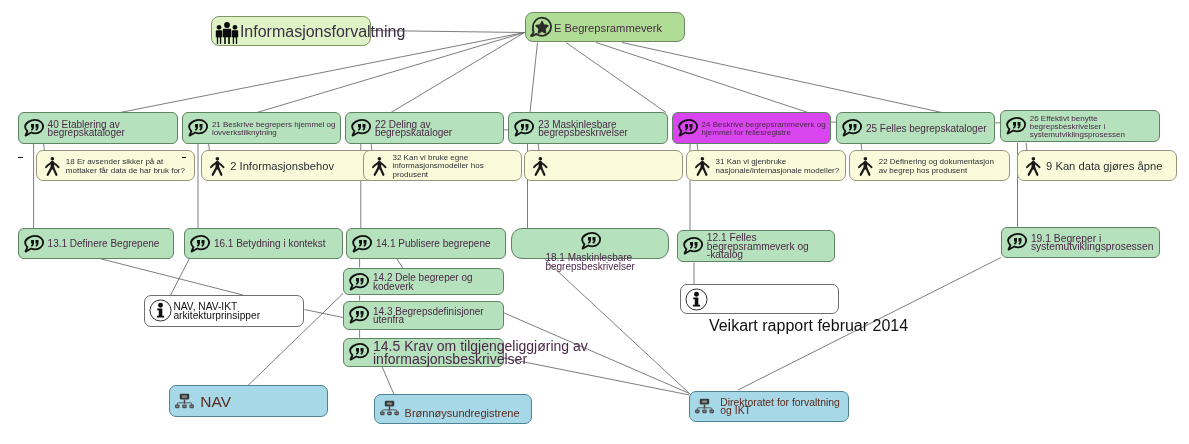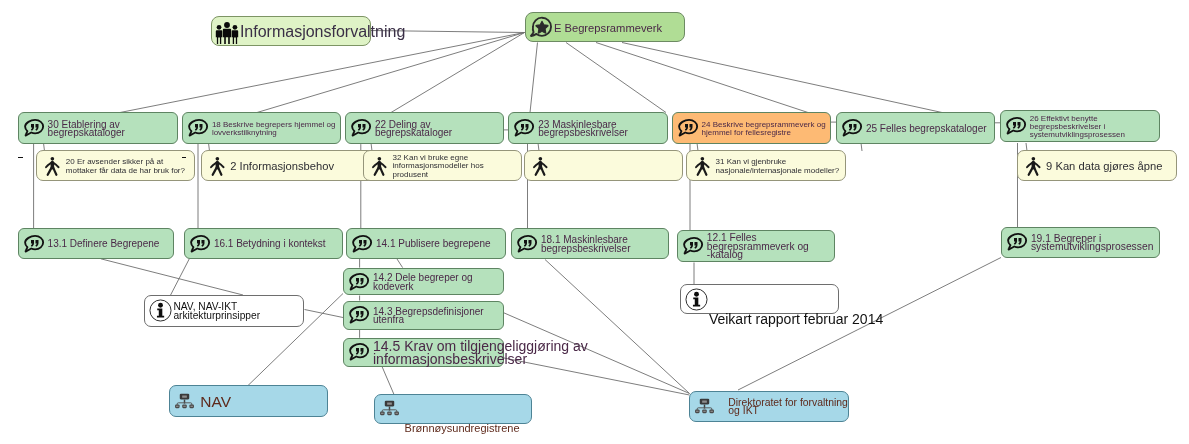--- a/index.html
+++ b/index.html
@@ -91,7 +91,7 @@
       <path d="M13.5 7.9h3.0v3.0c0 1.75-.85 3.05-2.35 3.8l-.78-1.2c.85-.5 1.33-1.2 1.38-1.95H13.5z" fill="#111"></path>
     </svg>
       </span>
-      <span class="lbl" style="font-size: 10px; line-height: 8.3px; position: relative; top: 1px;">30 Etablering av
+      <span class="lbl" style="font-size: 10px; line-height: 8.3px; position: relative; top: 1px;">40 Etablering av
 begrepskataloger</span>
     </div>
     <div class="node" style="left: 181.9px; top: 112.4px; width: 158.7px; height: 31.7px; background: rgb(181, 225, 188); border: 1.1px solid rgb(94, 132, 98); border-radius: 6px; color: rgb(74, 40, 71);">

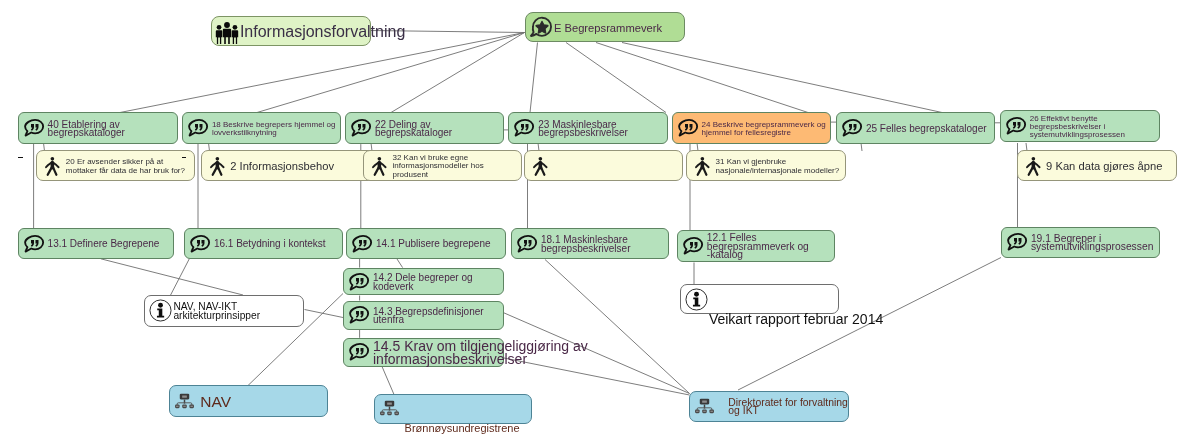--- a/index.html
+++ b/index.html
@@ -102,7 +102,7 @@
       <path d="M13.5 7.9h3.0v3.0c0 1.75-.85 3.05-2.35 3.8l-.78-1.2c.85-.5 1.33-1.2 1.38-1.95H13.5z" fill="#111"></path>
     </svg>
       </span>
-      <span class="lbl" style="font-size: 8px; line-height: 8.3px; position: relative; top: 1px;">18 Beskrive begrepers hjemmel og
+      <span class="lbl" style="font-size: 8px; line-height: 8.3px; position: relative; top: 1px;">21 Beskrive begrepers hjemmel og
 lovverkstilknytning</span>
     </div>
     <div class="node" style="left: 344.9px; top: 112.4px; width: 158.9px; height: 31.7px; background: rgb(181, 225, 188); border: 1.1px solid rgb(94, 132, 98); border-radius: 6px; color: rgb(74, 40, 71);">

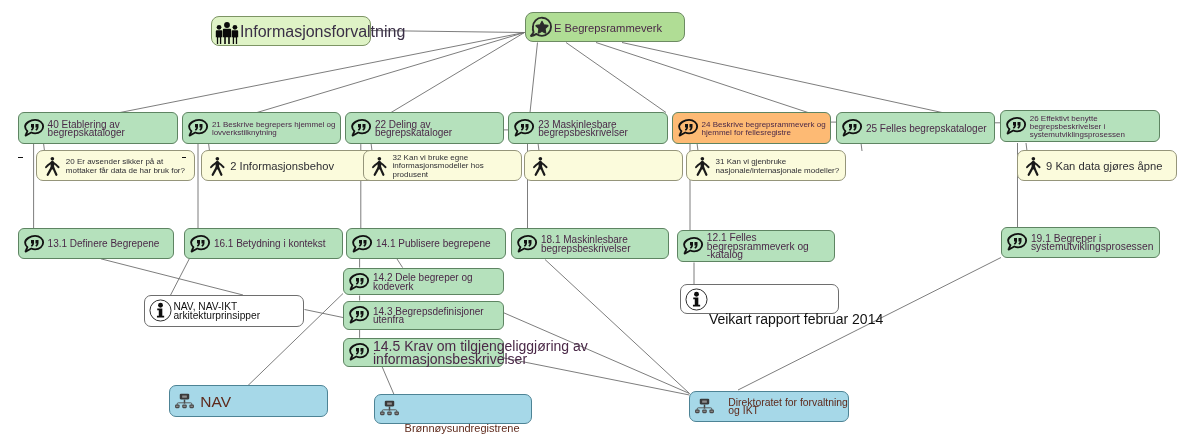--- a/index.html
+++ b/index.html
@@ -127,7 +127,7 @@
       <span class="lbl" style="font-size: 10px; line-height: 8.3px; position: relative; top: 1px;">23 Maskinlesbare
 begrepsbeskrivelser</span>
     </div>
-    <div class="node" style="left: 671.6px; top: 112.4px; width: 159px; height: 31.7px; background: #fdba74; border: 1.1px solid rgb(94, 132, 98); border-radius: 6px; color: rgb(74, 40, 71);">
+    <div class="node" style="left: 671.6px; top: 112.4px; width: 159px; height: 31.7px; background: #d946ef; border: 1.1px solid rgb(94, 132, 98); border-radius: 6px; color: rgb(74, 40, 71);">
       <span class="ico" style="margin-left: 3px; width: 24px; height: 24px; margin-right: 2px; position: relative; top: 0px;">
         <svg width="24" height="24" viewBox="0 0 24 24">
       <path d="M13.1 3.9c4.45 0 8.05 3.0 8.05 6.7s-3.6 6.7-8.05 6.7c-1.4 0-2.72-.3-3.85-.82l-5.3 3.0a.25.25 0 0 1-.35-.32l1.85-3.95c-1.55-1.25-2.35-2.85-2.35-4.6C3.1 6.9 8.65 3.9 13.1 3.9z" fill="none" stroke="#111" stroke-width="1.85" stroke-linejoin="round"></path>

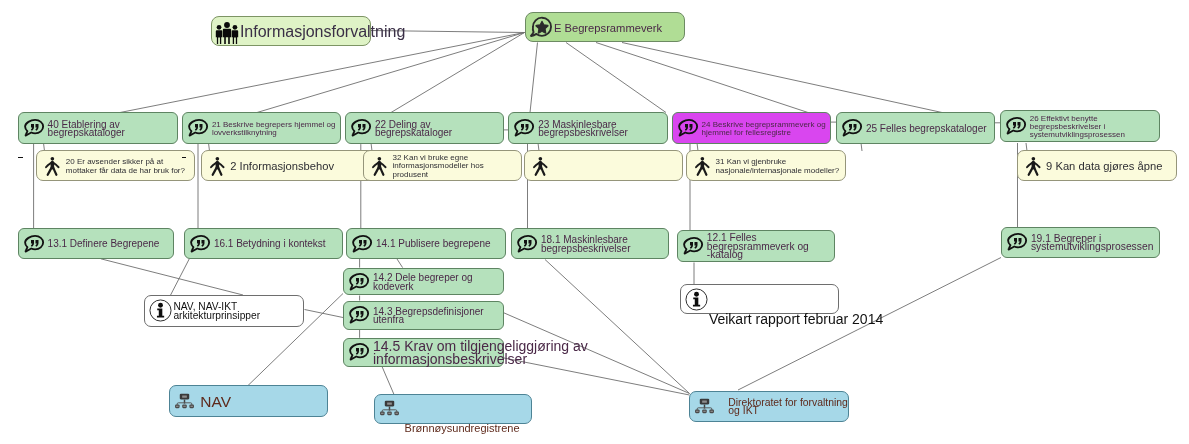--- a/index.html
+++ b/index.html
@@ -173,7 +173,7 @@
       </g>
     </svg>
       </span>
-      <span class="lbl" style="font-size: 8px; line-height: 8.3px; position: relative; top: 1px;">20 Er avsender sikker på at
+      <span class="lbl" style="font-size: 8px; line-height: 8.3px; position: relative; top: 1px;">18 Er avsender sikker på at
 mottaker får data de har bruk for?</span>
     </div>
     <span class="minus" style="left: 181.8px; top: 156.8px; width: 4.6px; height: 1.4px; background: rgb(17, 17, 17);"></span>

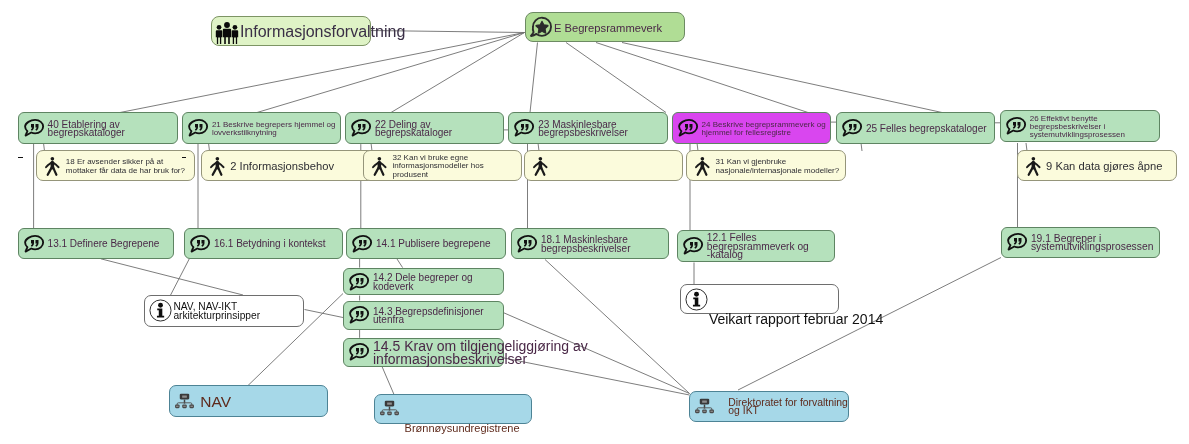--- a/index.html
+++ b/index.html
@@ -240,6 +240,22 @@
       <span class="lbl" style="font-size: 8px; line-height: 8.3px; position: relative; top: 1px;">31 Kan vi gjenbruke
 nasjonale/internasjonale modeller?</span>
     </div>
+    <div class="node" style="left: 849.2px; top: 150.4px; width: 161.1px; height: 30.4px; background: rgb(251, 251, 220); border: 1px solid rgb(149, 149, 122); border-radius: 7px; color: rgb(46, 46, 51);">
+      <span class="ico" style="margin-left: 5px; width: 22px; height: 22px; margin-right: 1.5px; position: relative; top: 0px;">
+        <svg width="22" height="22" viewBox="0 0 24 24">
+      <g fill="none" stroke="#1a1a1a" stroke-linecap="round" stroke-linejoin="round" transform="translate(-0.5,1.0)">
+        <circle cx="11.8" cy="3.2" r="2.0" fill="#1a1a1a" stroke="none"></circle>
+        <path d="M11.8 7.1 L11.8 13.0" stroke-width="3.9"></path>
+        <path d="M10.5 7.6 L7.2 9.9 L4.9 12.3" stroke-width="2.1"></path>
+        <path d="M13.2 7.8 L16.2 10.0 L18.6 12.3" stroke-width="2.1"></path>
+        <path d="M11.0 12.7 L8.9 16.6 L6.7 20.6" stroke-width="2.4"></path>
+        <path d="M12.7 12.7 L14.4 16.6 L16.2 20.6" stroke-width="2.4"></path>
+      </g>
+    </svg>
+      </span>
+      <span class="lbl" style="font-size: 8px; line-height: 8.3px; position: relative; top: 1px;">22 Definering og dokumentasjon
+av begrep hos produsent</span>
+    </div>
     <div class="node" style="left: 1016.6px; top: 150.4px; width: 160.7px; height: 30.4px; background: rgb(251, 251, 220); border: 1px solid rgb(149, 149, 122); border-radius: 7px; color: rgb(46, 46, 51);">
       <span class="ico" style="margin-left: 5px; width: 22px; height: 22px; margin-right: 1.5px; position: relative; top: 0px;">
         <svg width="22" height="22" viewBox="0 0 24 24">

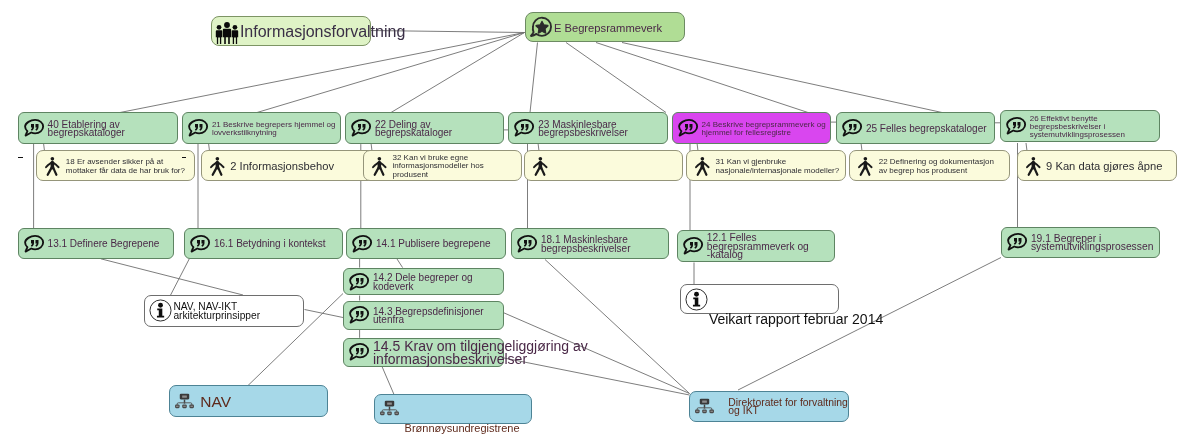--- a/index.html
+++ b/index.html
@@ -301,7 +301,7 @@
       </span>
       <span class="lbl" style="font-size: 10px; line-height: 8.3px; position: relative; top: 1px;">14.1 Publisere begrepene</span>
     </div>
-    <div class="node" style="left: 511px; top: 228.4px; width: 158.4px; height: 30.4px; background: rgb(181, 225, 188); border: 1.1px solid rgb(94, 132, 98); border-radius: 6px; color: rgb(74, 40, 71);">
+    <div class="node" style="left: 511px; top: 228.4px; width: 158.4px; height: 30.4px; background: rgb(181, 225, 188); border: 1.1px solid rgb(94, 132, 98); border-radius: 11px; color: rgb(74, 40, 71); flex-direction: column;">
       <span class="ico" style="margin-left: 3px; width: 24px; height: 24px; margin-right: 2px; position: relative; top: 0px;">
         <svg width="24" height="24" viewBox="0 0 24 24">
       <path d="M13.1 3.9c4.45 0 8.05 3.0 8.05 6.7s-3.6 6.7-8.05 6.7c-1.4 0-2.72-.3-3.85-.82l-5.3 3.0a.25.25 0 0 1-.35-.32l1.85-3.95c-1.55-1.25-2.35-2.85-2.35-4.6C3.1 6.9 8.65 3.9 13.1 3.9z" fill="none" stroke="#111" stroke-width="1.85" stroke-linejoin="round"></path>

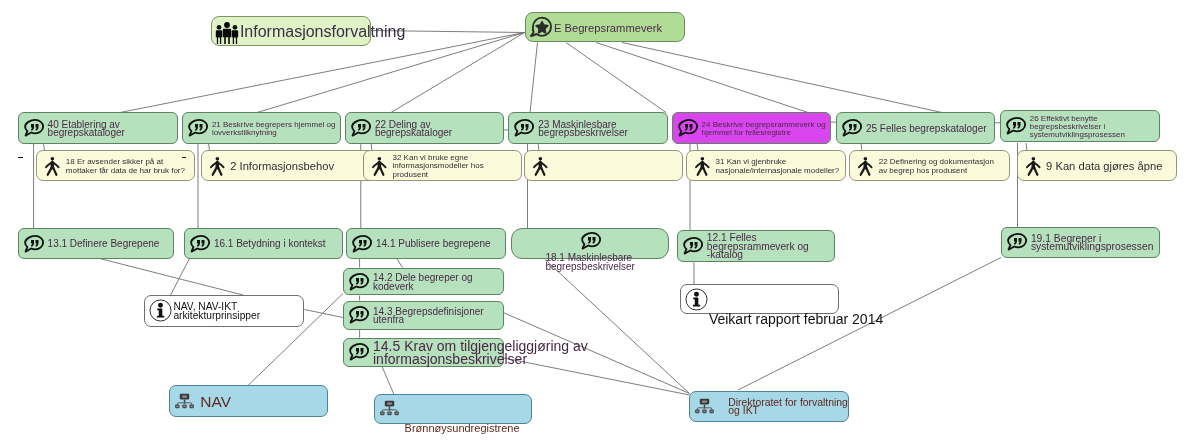--- a/index.html
+++ b/index.html
@@ -387,7 +387,7 @@
       <path d="M8.6 9.9h5.3v7.6h1.9v1.9H8.3v-1.9h1.9v-5.7H8.6z" fill="#0d0d0d"></path>
     </svg>
       </span>
-      <span class="lbl" style="font-size: 14px; line-height: 8.3px; position: relative; top: 11px; margin-top: 18px;">Veikart rapport februar 2014</span>
+      <span class="lbl" style="font-size: 16px; line-height: 8.3px; position: relative; top: 18px; margin-top: 18px;">Veikart rapport februar 2014</span>
     </div>
     <div class="node" style="left: 169.3px; top: 385px; width: 159.2px; height: 32px; background: rgb(166, 216, 232); border: 1.2px solid rgb(77, 131, 149); border-radius: 7px; color: rgb(94, 42, 28);">
       <span class="ico" style="margin-left: 4px; width: 21px; height: 21px; margin-right: 5px; position: relative; top: 0px;">

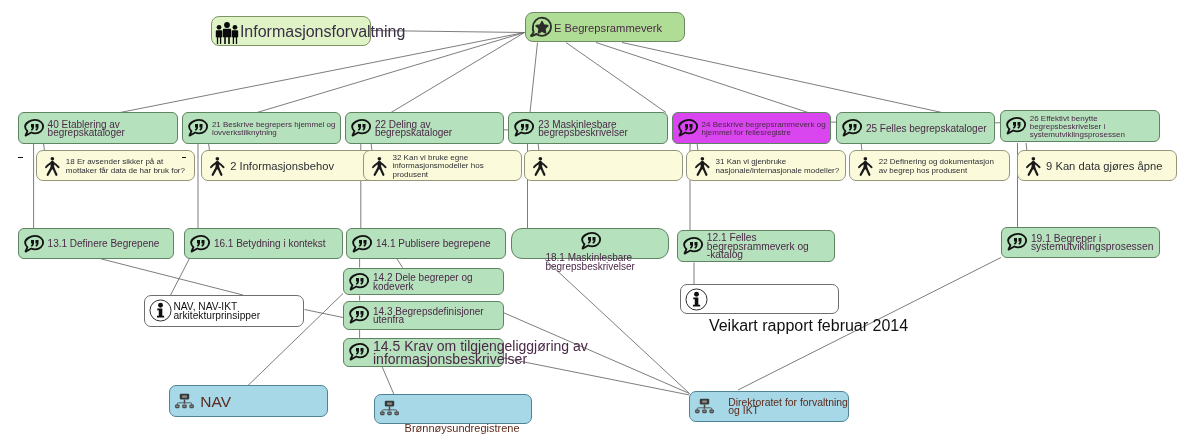--- a/index.html
+++ b/index.html
@@ -423,7 +423,7 @@
       </span>
       <span class="lbl" style="font-size: 11px; line-height: 8.3px; position: relative; top: 19px;">Brønnøysundregistrene</span>
     </div>
-    <div class="node" style="left: 689.3px; top: 390.5px; width: 159.7px; height: 31px; background: rgb(166, 216, 232); border: 1.2px solid rgb(77, 131, 149); border-radius: 7px; color: rgb(94, 42, 28); gap: 8px;">
+    <div class="node" style="left: 689.3px; top: 390.5px; width: 159.7px; height: 31px; background: rgb(166, 216, 232); border: 1.2px solid rgb(77, 131, 149); border-radius: 7px; color: rgb(94, 42, 28);">
       <span class="ico" style="margin-left: 4px; width: 21px; height: 21px; margin-right: 5px; position: relative; top: 0px;">
         <svg width="21" height="21" viewBox="0 0 24 24">
       <rect x="6.6" y="3.1" width="10.8" height="6.6" rx="1.3" fill="#3a3a3a"></rect>

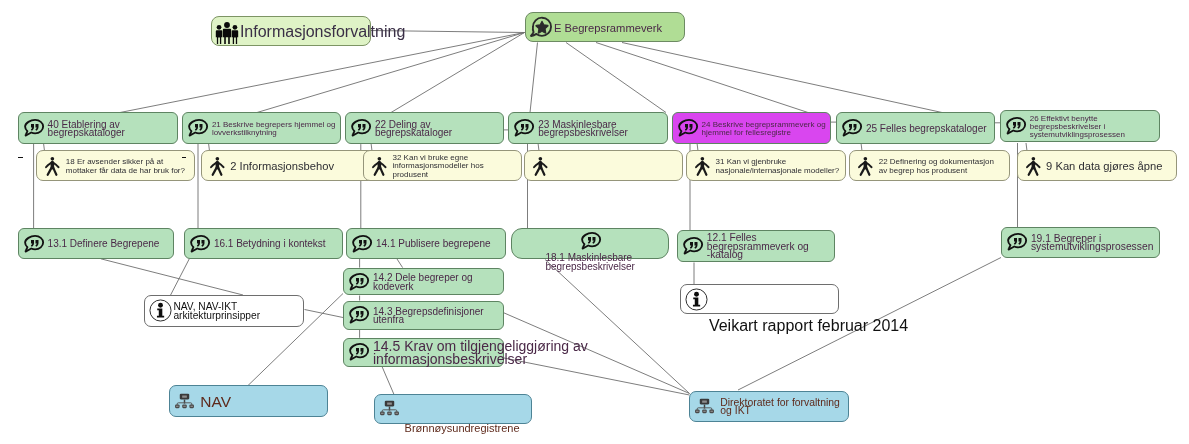--- a/index.html
+++ b/index.html
@@ -421,7 +421,7 @@
       <rect x="18.8" y="16.9" width="2.8" height="1.2" rx="0.2" fill="#9c9c9c"></rect>
     </svg>
       </span>
-      <span class="lbl" style="font-size: 11px; line-height: 8.3px; position: relative; top: 19px;">Brønnøysundregistrene</span>
+      <span class="lbl" style="font-size: 11px; line-height: 8.3px; position: relative; top: 4px;">Brønnøysundregistrene</span>
     </div>
     <div class="node" style="left: 689.3px; top: 390.5px; width: 159.7px; height: 31px; background: rgb(166, 216, 232); border: 1.2px solid rgb(77, 131, 149); border-radius: 7px; color: rgb(94, 42, 28);">
       <span class="ico" style="margin-left: 4px; width: 21px; height: 21px; margin-right: 5px; position: relative; top: 0px;">

